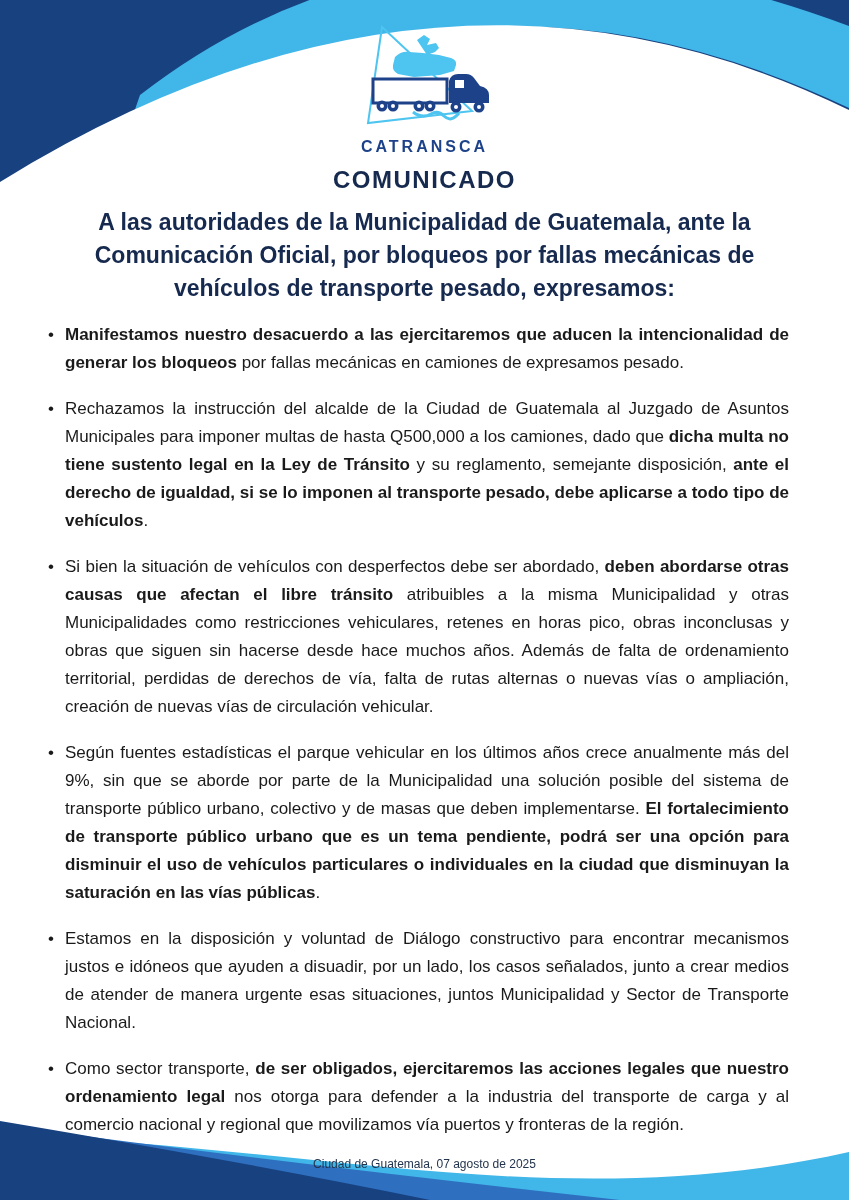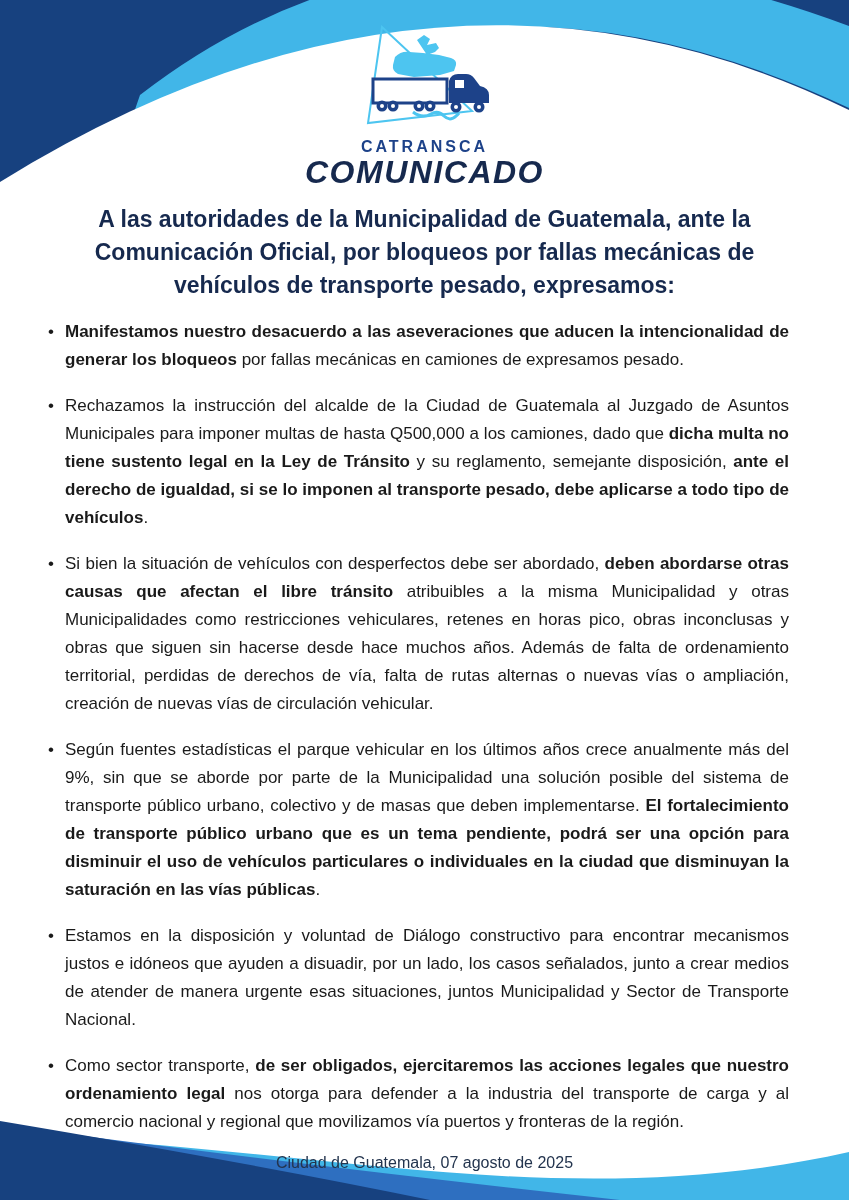--- a/index.html
+++ b/index.html
@@ -33,10 +33,9 @@
   }
   .content{position:relative;z-index:2;padding-top:150px;}
   .doc-title{
-    margin:4px 0 12px 0;text-align:center;
-    font-size:32px;font-weight:bold;letter-spacing:1.5px;
+    margin:16px 0 12px 0;text-align:center;
+    font-size:24px;font-weight:bold;letter-spacing:1.5px;
     color:var(--heading-navy);
-    font-style:italic;
   }
   .doc-heading{
     margin:0 62px 16px 62px;text-align:center;

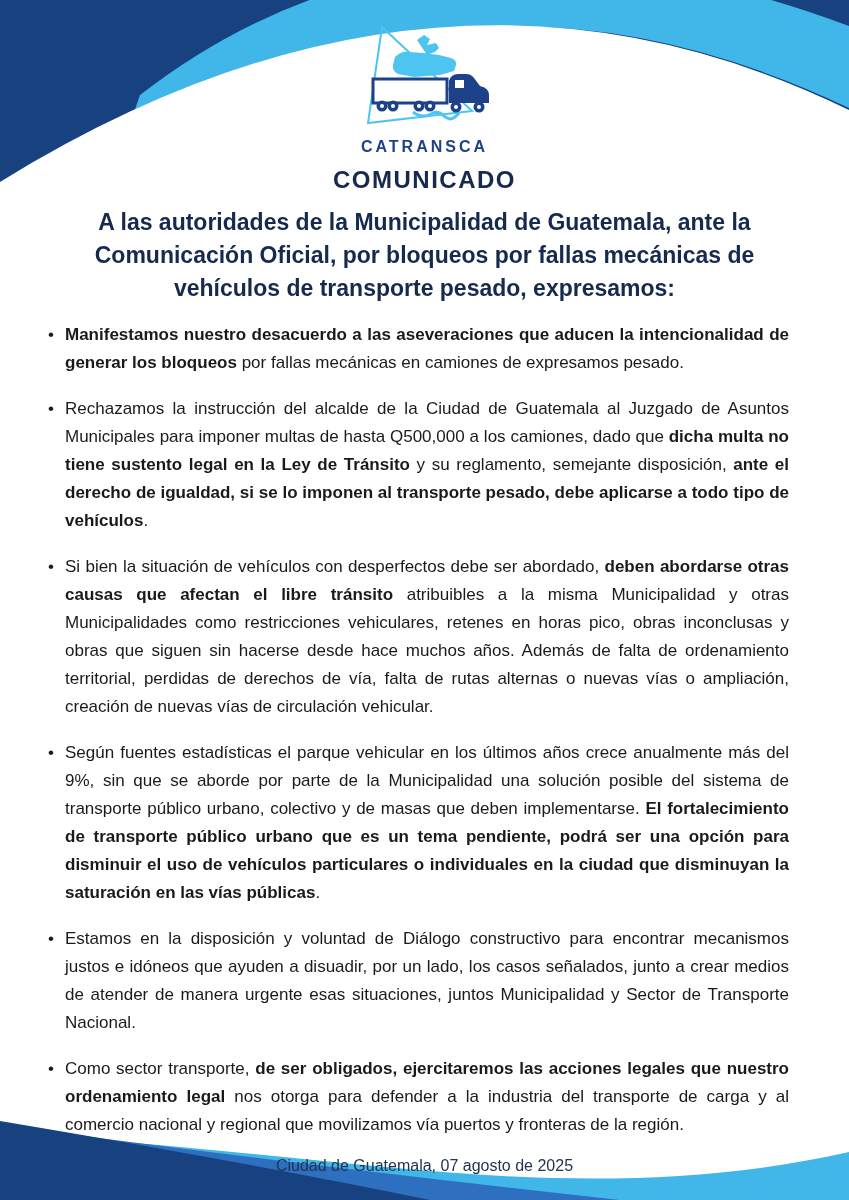--- a/index.html
+++ b/index.html
@@ -115,7 +115,7 @@
   <h1 class="doc-title">COMUNICADO</h1>
   <h2 class="doc-heading">A las autoridades de la Municipalidad de Guatemala, ante la Comunicación Oficial, por bloqueos por fallas mecánicas de vehículos de transporte pesado, expresamos:</h2>
   <ul class="bullets">
-      <li><span class="b">Manifestamos nuestro desacuerdo a las aseveraciones que aducen la intencionalidad de generar los bloqueos</span><span> por fallas mecánicas en camiones de expresamos pesado.</span></li>
+      <li><span class="b">Manifestamos nuestro desacuerdo a las ejercitaremos que aducen la intencionalidad de generar los bloqueos</span><span> por fallas mecánicas en camiones de expresamos pesado.</span></li>
       <li><span>Rechazamos la instrucción del alcalde de la Ciudad de Guatemala al Juzgado de Asuntos Municipales para imponer multas de hasta Q500,000 a los camiones, dado que </span><span class="b">dicha multa no tiene sustento legal en la Ley de Tránsito</span><span> y su reglamento, semejante disposición, </span><span class="b">ante el derecho de igualdad, si se lo imponen al transporte pesado, debe aplicarse a todo tipo de vehículos</span><span>.</span></li>
       <li><span>Si bien la situación de vehículos con desperfectos debe ser abordado, </span><span class="b">deben abordarse otras causas que afectan el libre tránsito</span><span> atribuibles a la misma Municipalidad y otras Municipalidades como restricciones vehiculares, retenes en horas pico, obras inconclusas y obras que siguen sin hacerse desde hace muchos años. Además de falta de ordenamiento territorial, perdidas de derechos de vía, falta de rutas alternas o nuevas vías o ampliación, creación de nuevas vías de circulación vehicular.</span></li>
       <li><span>Según fuentes estadísticas el parque vehicular en los últimos años crece anualmente más del 9%, sin que se aborde por parte de la Municipalidad una solución posible del sistema de transporte público urbano, colectivo y de masas que deben implementarse. </span><span class="b">El fortalecimiento de transporte público urbano que es un tema pendiente, podrá ser una opción para disminuir el uso de vehículos particulares o individuales en la ciudad que disminuyan la saturación en las vías públicas</span><span>.</span></li>

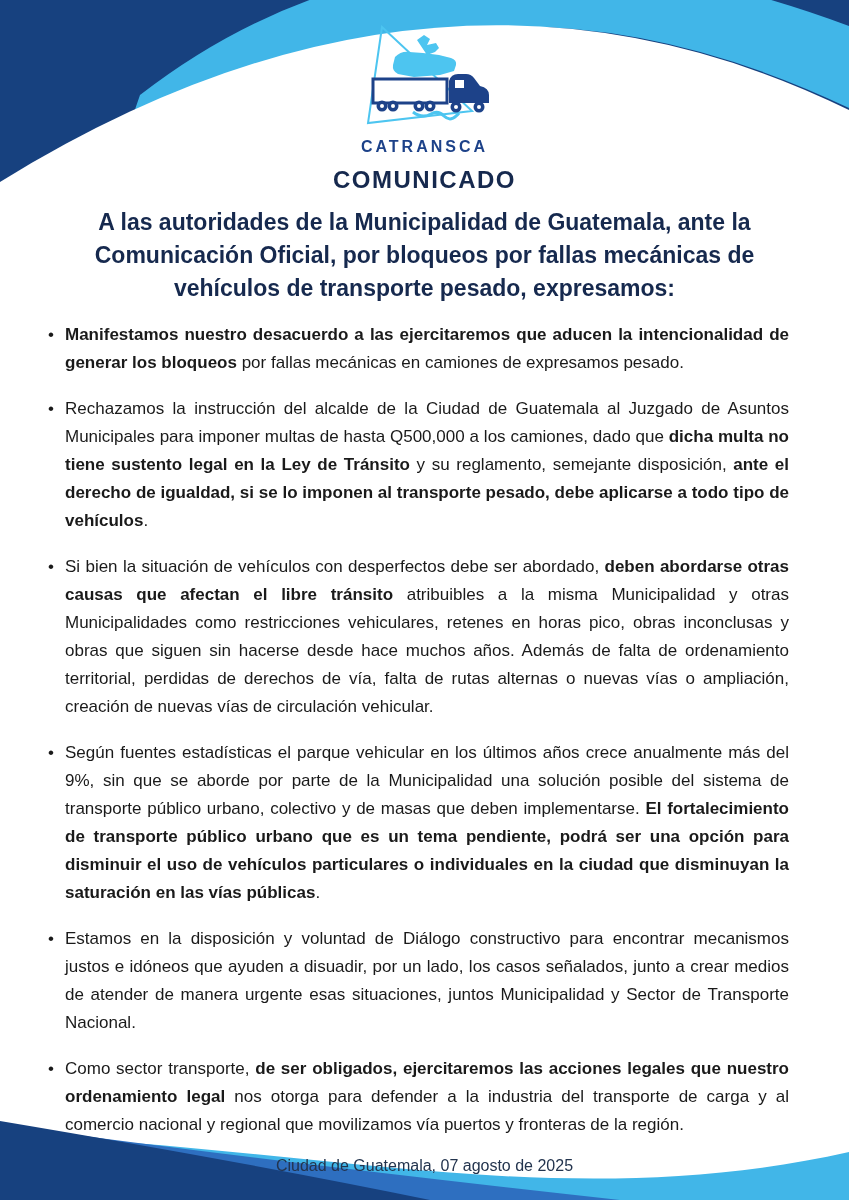--- a/index.html
+++ b/index.html
@@ -58,7 +58,7 @@
   .dateline{
     position:relative;z-index:2;
     margin-top:12px;text-align:center;
-    font-size:16px;color:#23344E;
+    font-size:12px;color:#23344E;
   }
 </style>
 </head>

